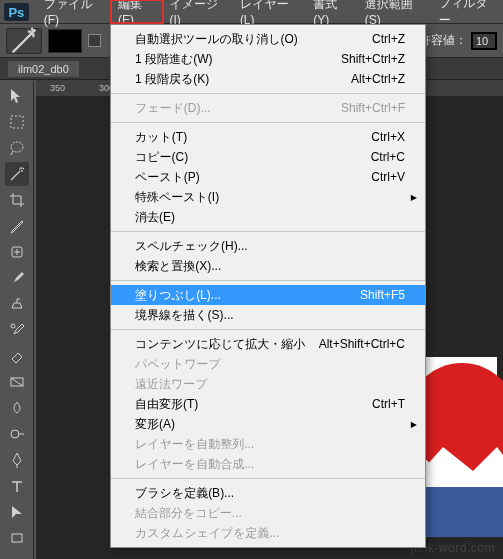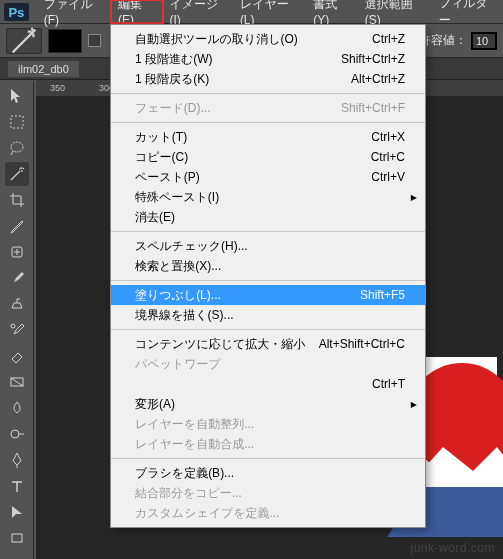--- a/index.html
+++ b/index.html
@@ -451,6 +451,9 @@
       <div class="dd-item disabled">
         <span class="dd-label">パペットワープ</span>
       </div>
+      <div class="dd-item disabled">
+        <span class="dd-label">遠近法ワープ</span>
+      </div>
       <div class="dd-item">
         <span class="dd-short">Ctrl+T</span>
       </div>

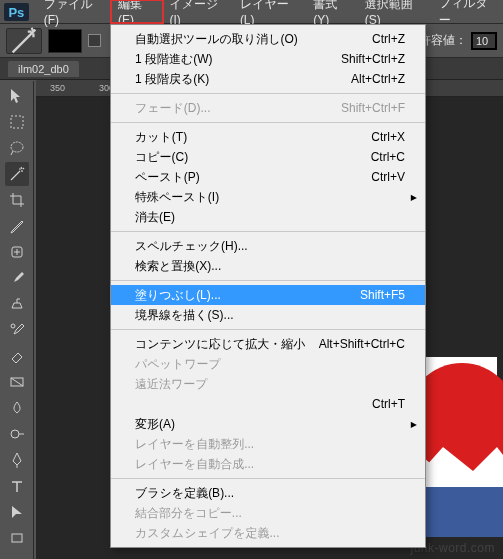--- a/index.html
+++ b/index.html
@@ -455,6 +455,7 @@
         <span class="dd-label">遠近法ワープ</span>
       </div>
       <div class="dd-item">
+        <span class="dd-label">自由変形(T)</span>
         <span class="dd-short">Ctrl+T</span>
       </div>
       <div class="dd-item dd-sub">

